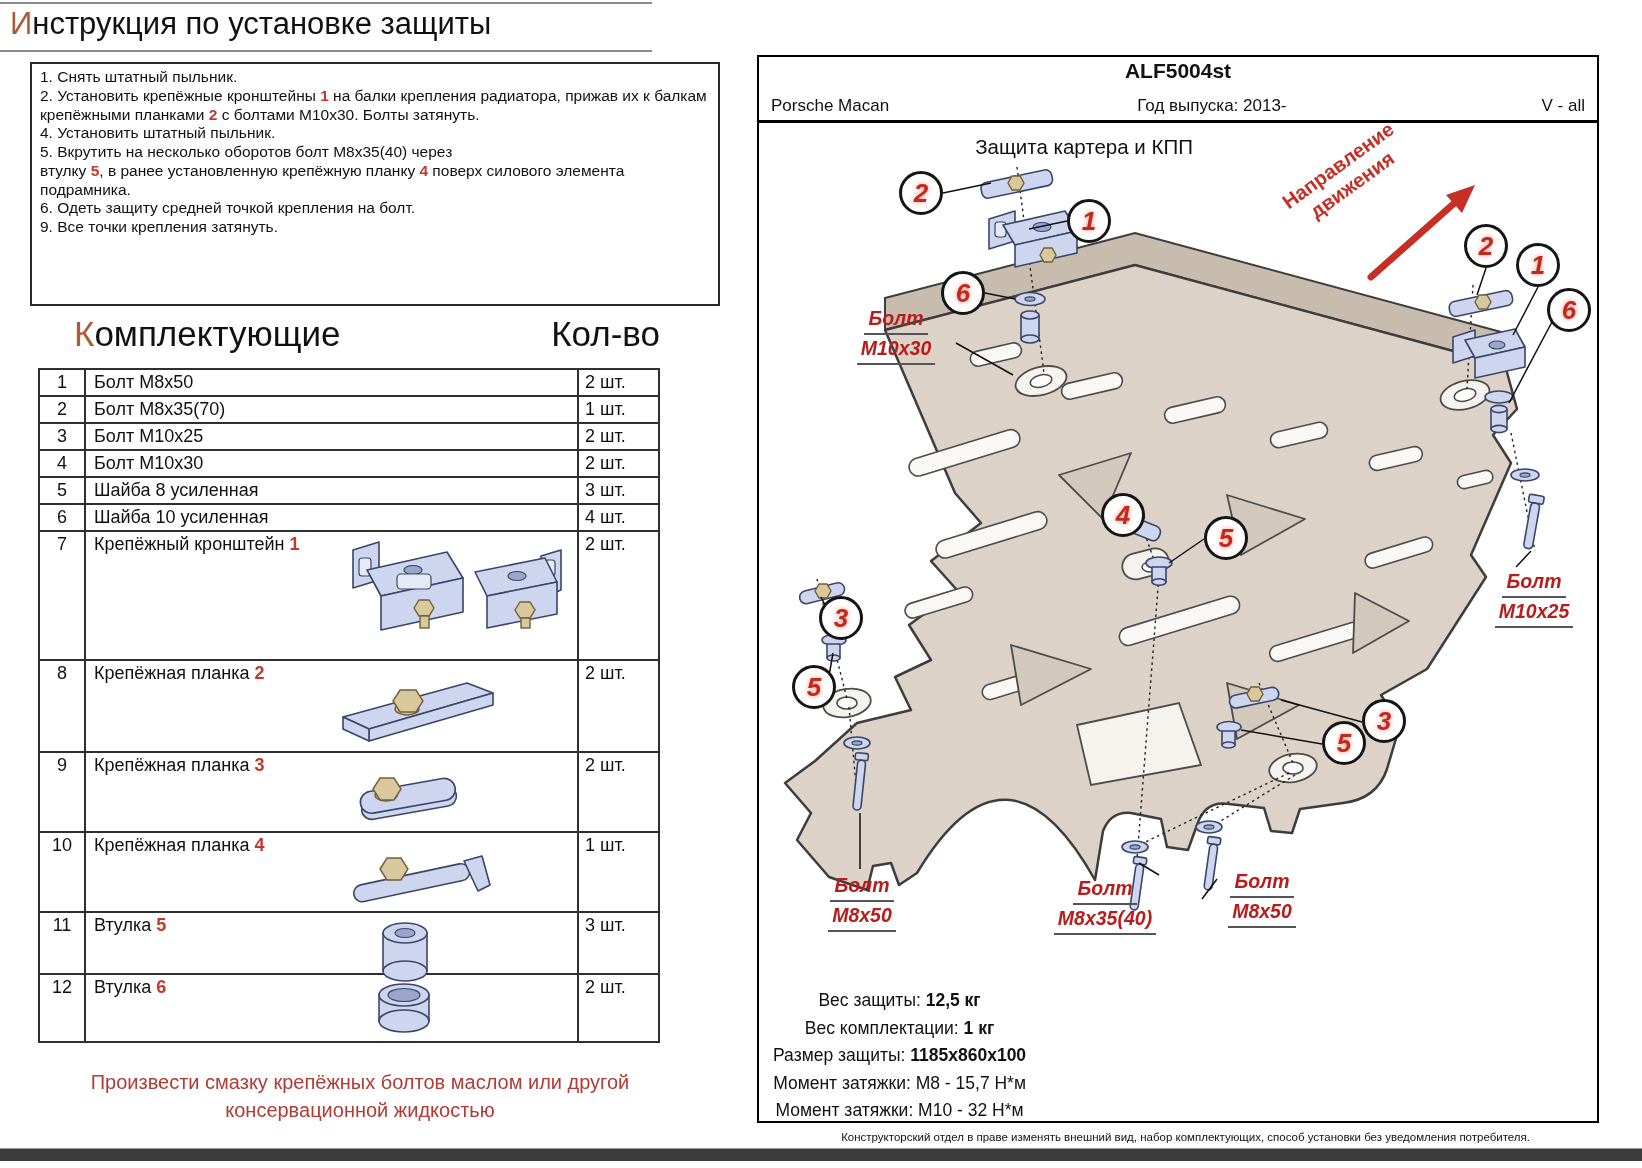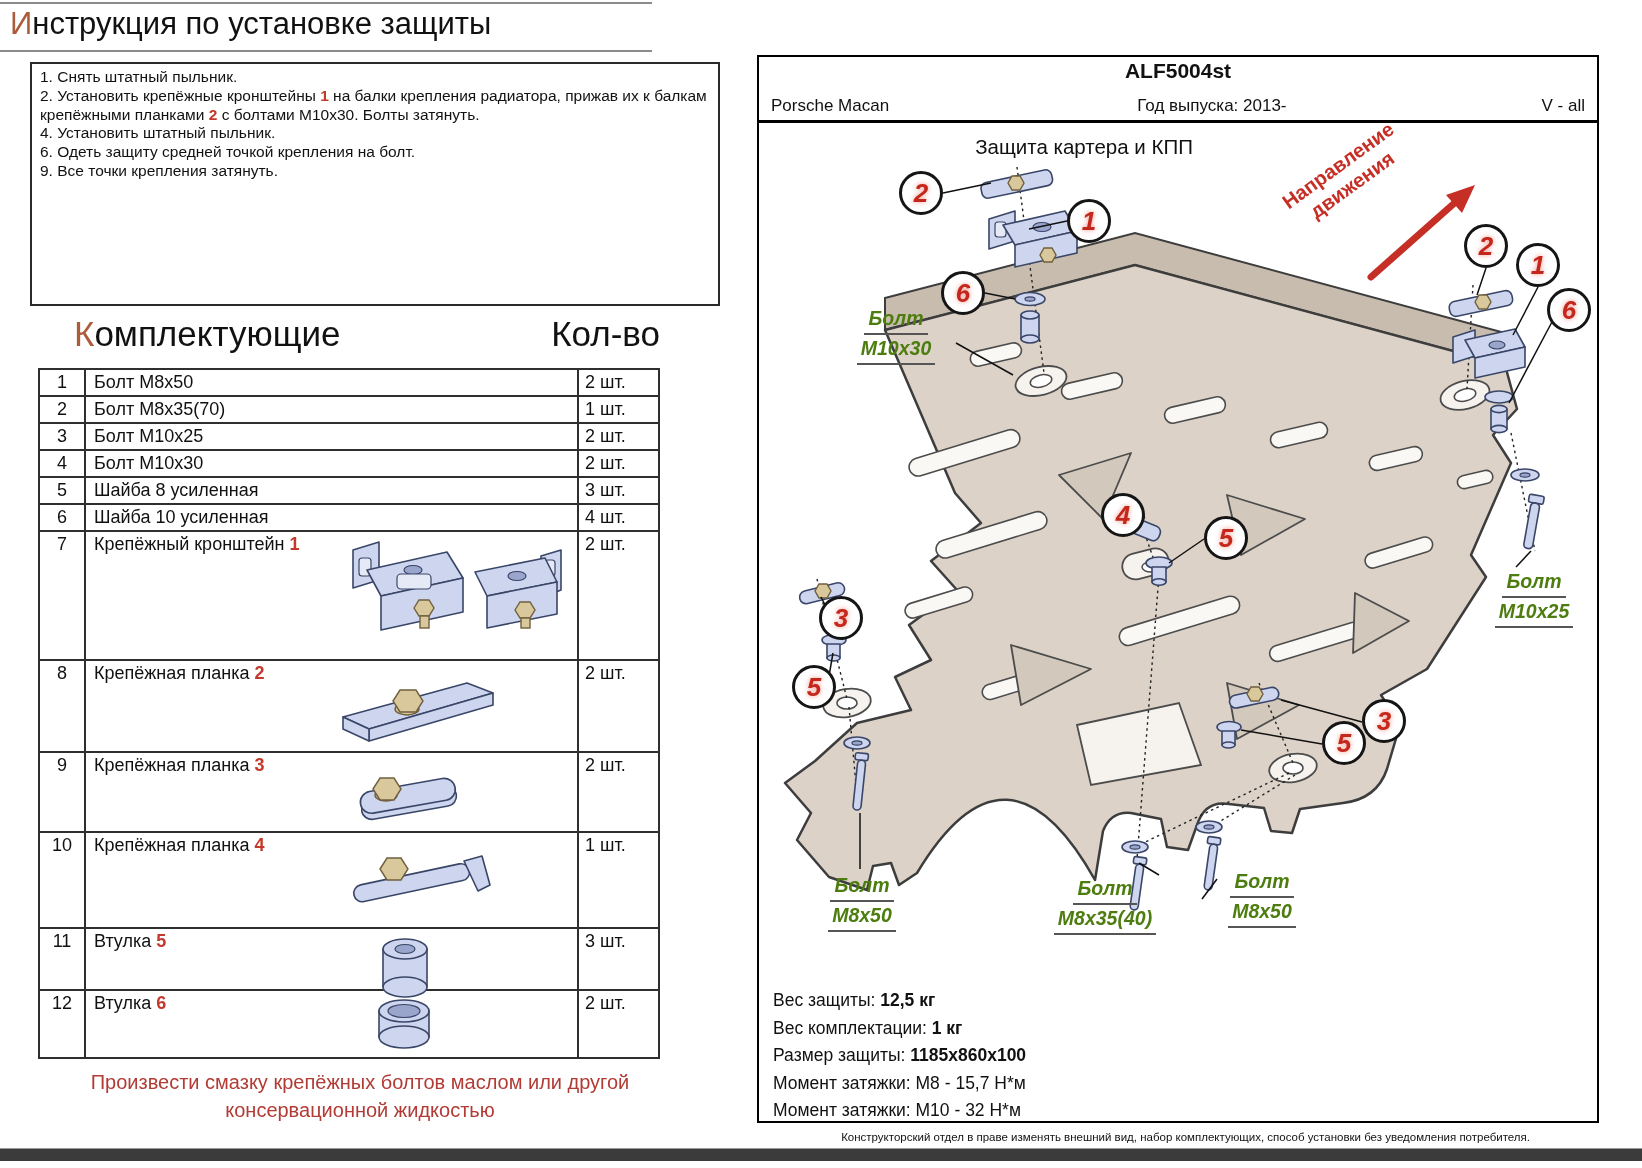--- a/index.html
+++ b/index.html
@@ -97,6 +97,7 @@
       <p><span>1. Снять штатный пыльник.</span></p>
       <p><span>2. Установить крепёжные кронштейны </span><span class="ref">1</span><span> на балки крепления радиатора, прижав их к балкам крепёжными планками </span><span class="ref">2</span><span> с болтами М10х30. Болты затянуть.</span></p>
       <p><span>4. Установить штатный пыльник.</span></p>
+      <p><span>5. Вкрутить на несколько оборотов болт М8х35(40) через</span><br><span>втулку </span><span class="ref">5</span><span>, в ранее установленную крепёжную планку </span><span class="ref">4</span><span> поверх силового элемента подрамника.</span></p>
       <p><span>6. Одеть защиту средней точкой крепления на болт.</span></p>
       <p><span>9. Все точки крепления затянуть.</span></p>
     </div>

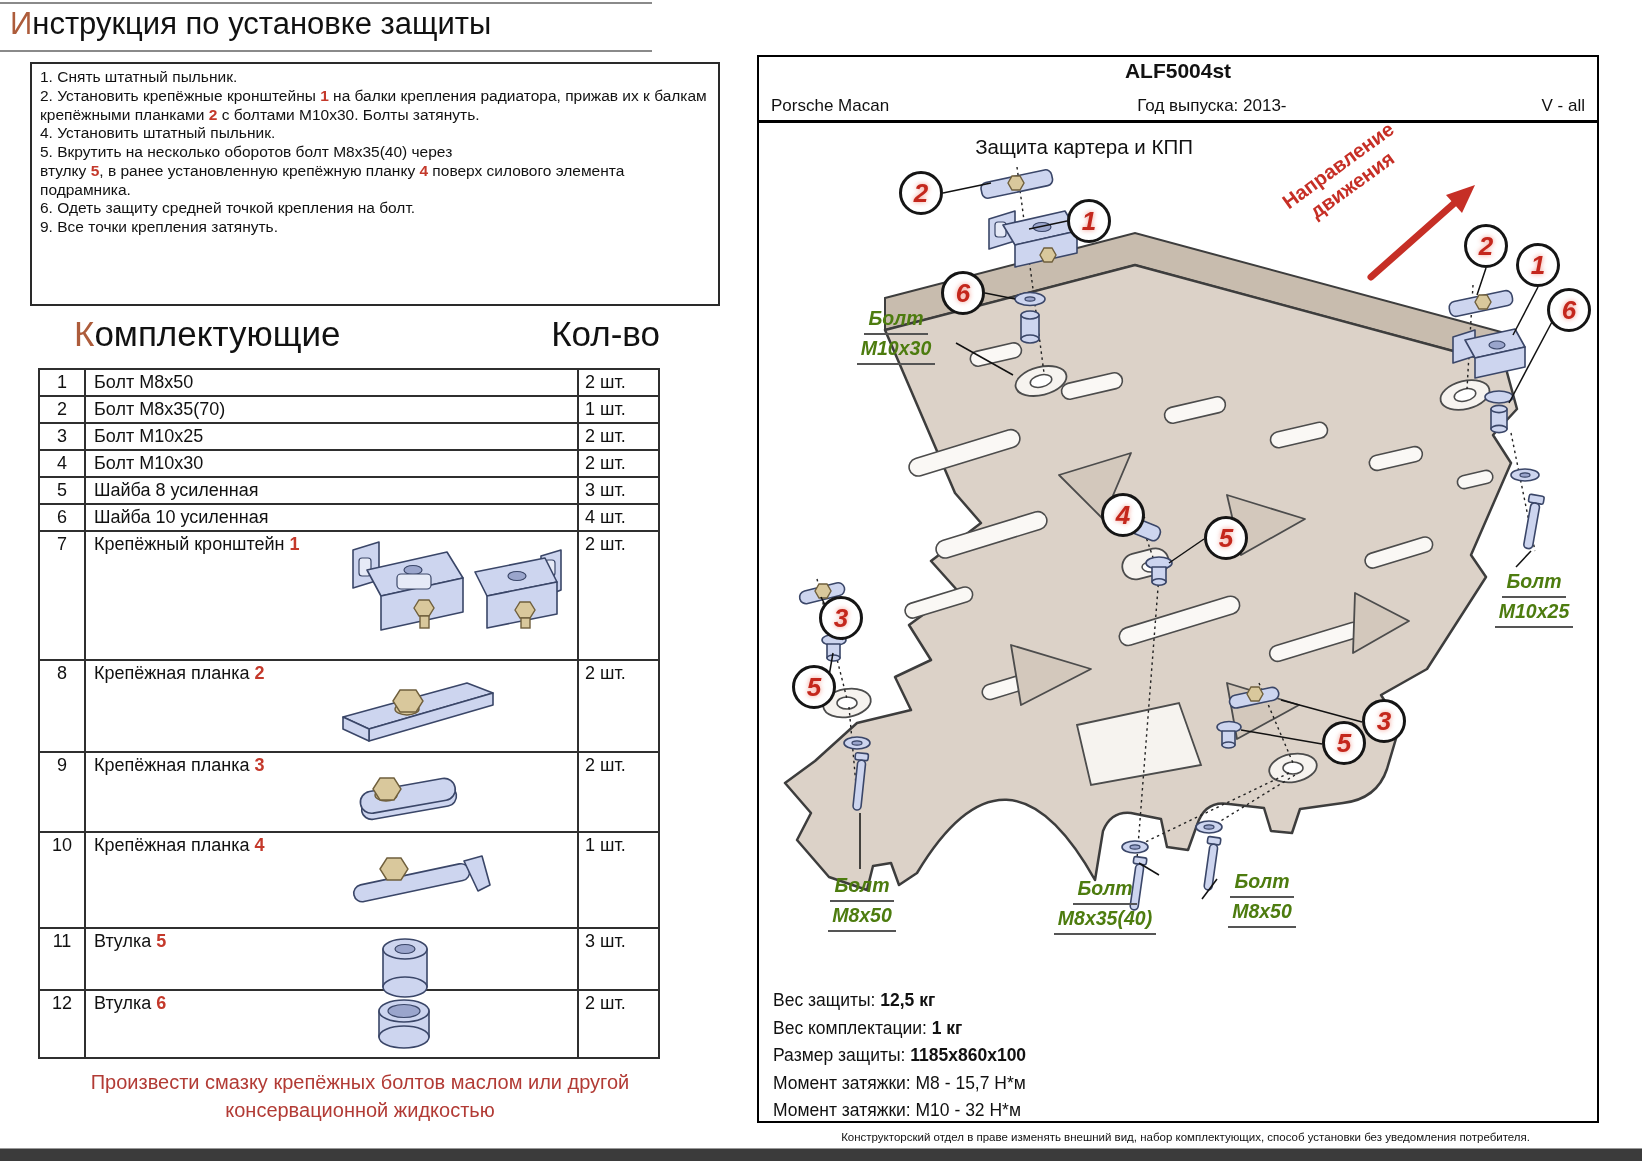--- a/index.html
+++ b/index.html
@@ -71,7 +71,7 @@
     font-size:26px;font-weight:bold;font-style:italic;color:#c4271c;
     text-shadow:0 0 5px rgba(230,80,60,.6);}
   .blabel{position:absolute;text-align:center;font-style:italic;font-weight:bold;
-    font-size:19.5px;line-height:27px;color:#4d7c0f;}
+    font-size:19.5px;line-height:27px;color:#b91c1c;}
   .blabel span{display:inline-block;border-bottom:2px solid #555;padding:0 4px 1px 4px;}
   #blabel-m10x30{left:77px;top:182px;width:120px;}
   #blabel-m10x25{left:717px;top:445px;width:116px;}

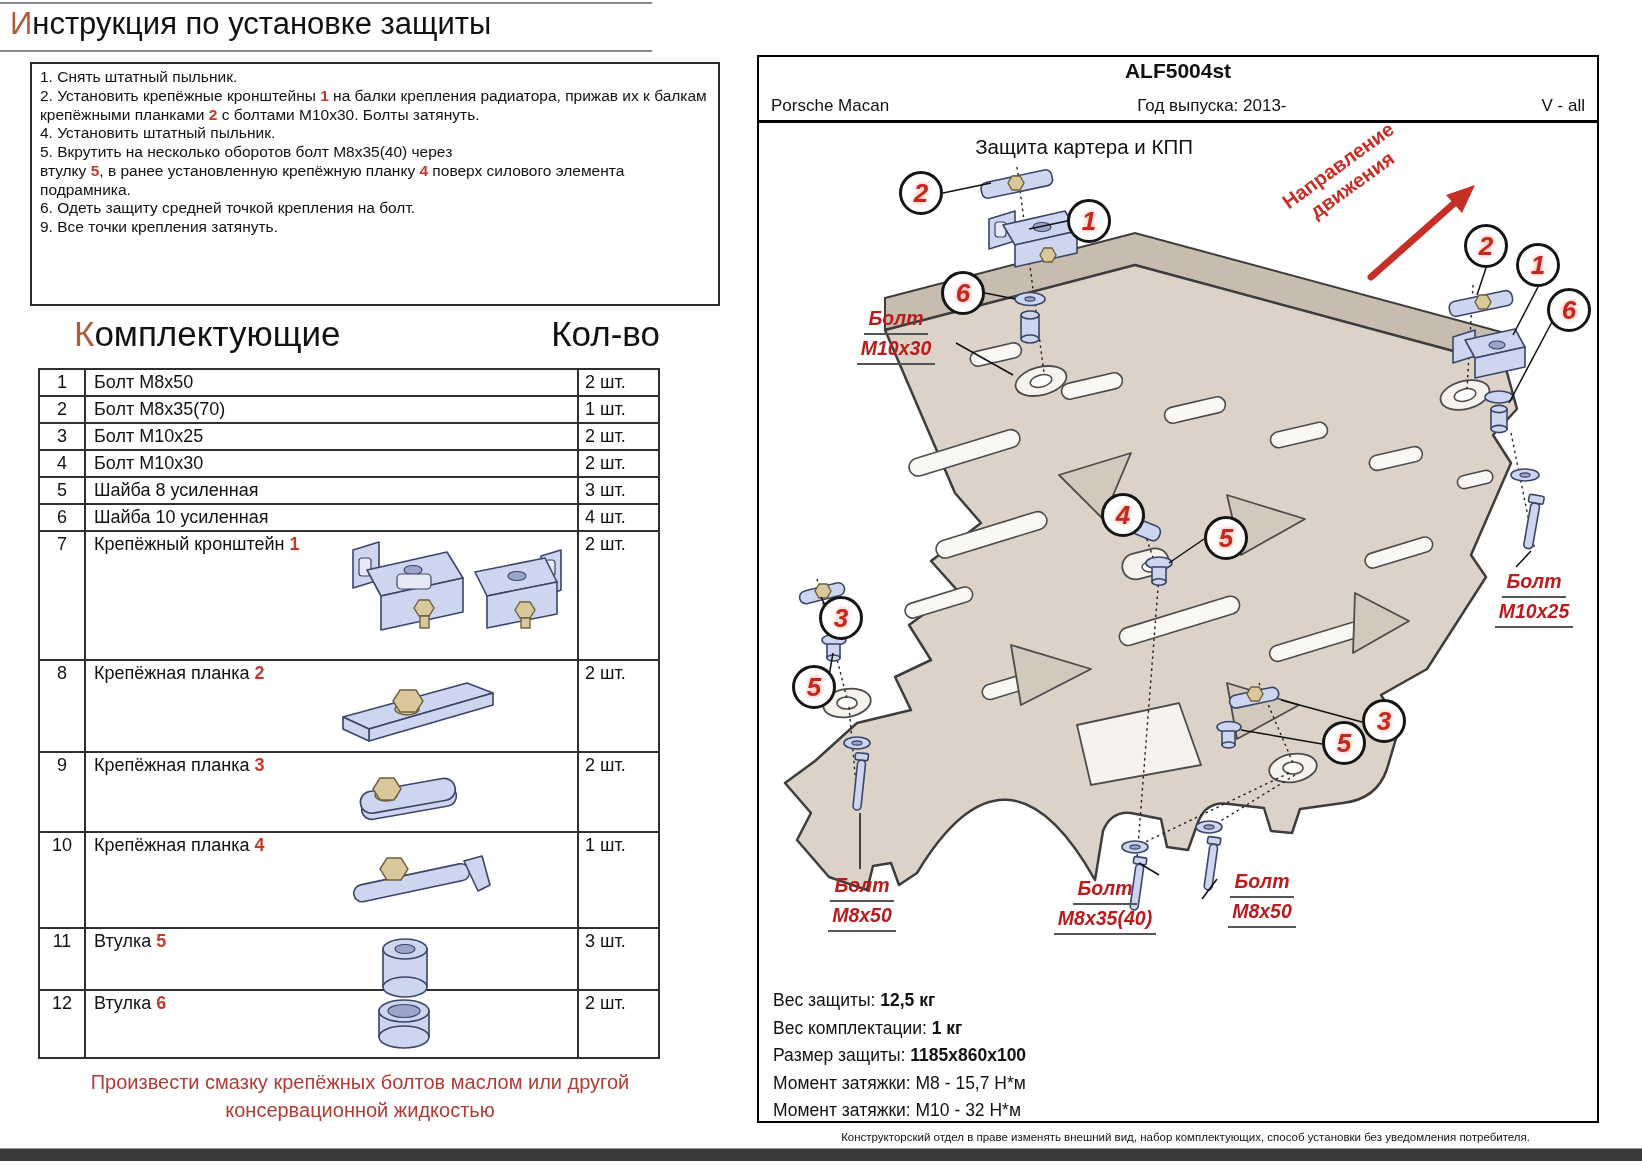--- a/index.html
+++ b/index.html
@@ -26,7 +26,7 @@
   #components-table tr:nth-child(7){height:129px;}
   #components-table tr:nth-child(8){height:92px;}
   #components-table tr:nth-child(9){height:80px;}
-  #components-table tr:nth-child(10){height:96px;}
+  #components-table tr:nth-child(10){height:80px;}
   #components-table tr:nth-child(11){height:62px;}
   #components-table tr:nth-child(12){height:68px;}
   .ref{font-weight:bold;}

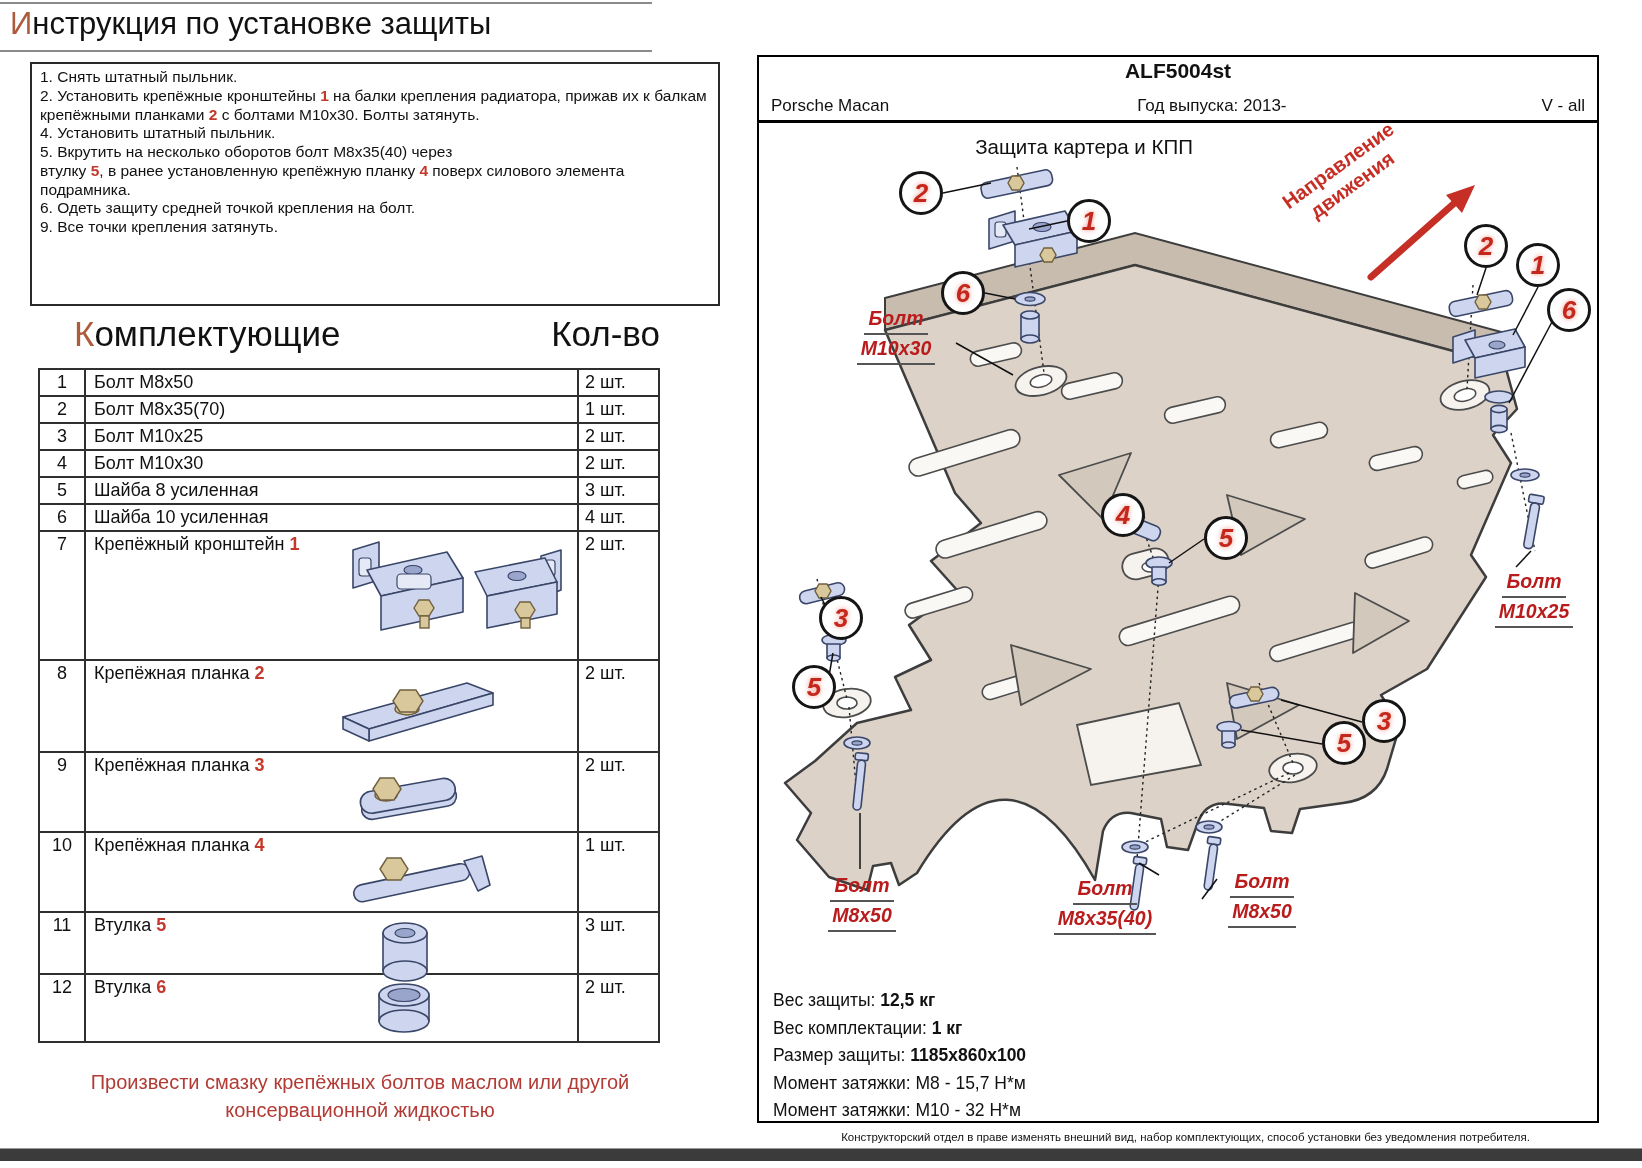--- a/index.html
+++ b/index.html
@@ -78,7 +78,7 @@
   #blabel-m8x50-left{left:43px;top:749px;width:120px;}
   #blabel-m8x35{left:271px;top:752px;width:150px;}
   #blabel-m8x50-right{left:443px;top:745px;width:120px;}
-  #p-specs{position:absolute;left:14px;top:930px;font-size:17.5px;line-height:27.5px;}
+  #p-specs{position:absolute;left:14px;top:930px;font-size:17.5px;line-height:27.5px;text-align:center;}
   #page-footer{position:absolute;left:500px;top:1131px;width:1030px;text-align:right;
     font-size:11.5px;color:#111;}
   #bottom-bar{position:absolute;left:0;top:1148px;width:1642px;height:12px;

